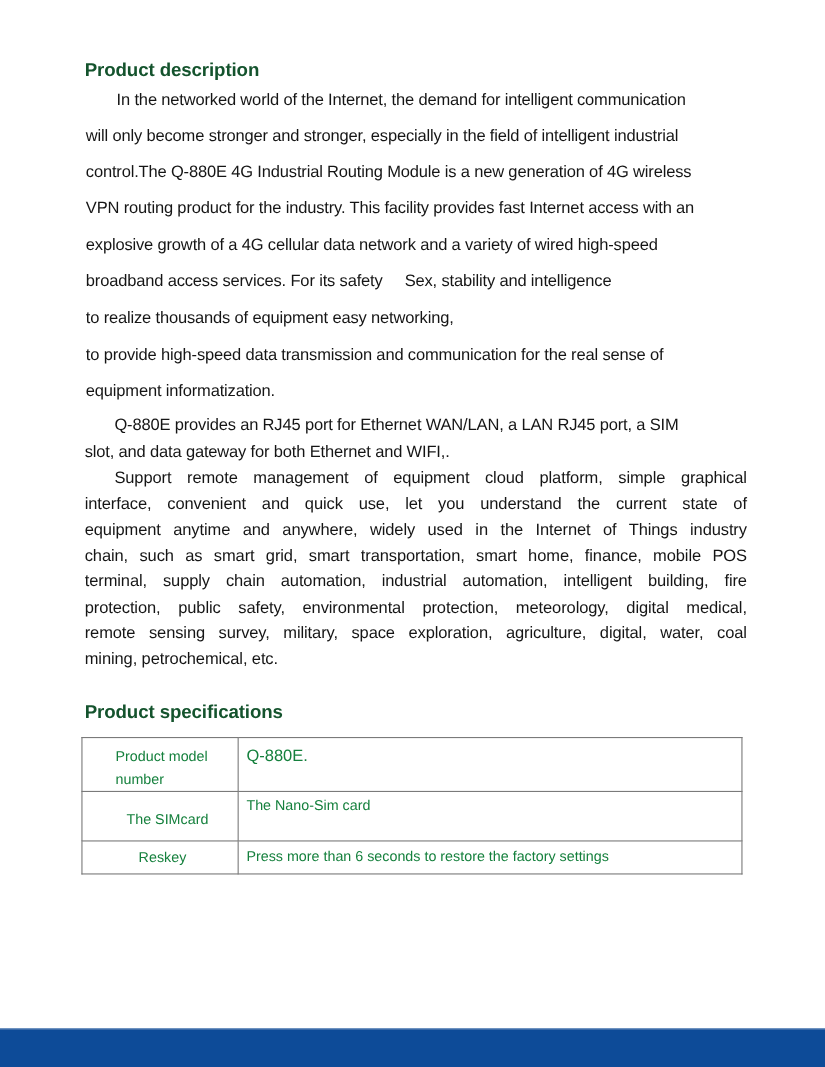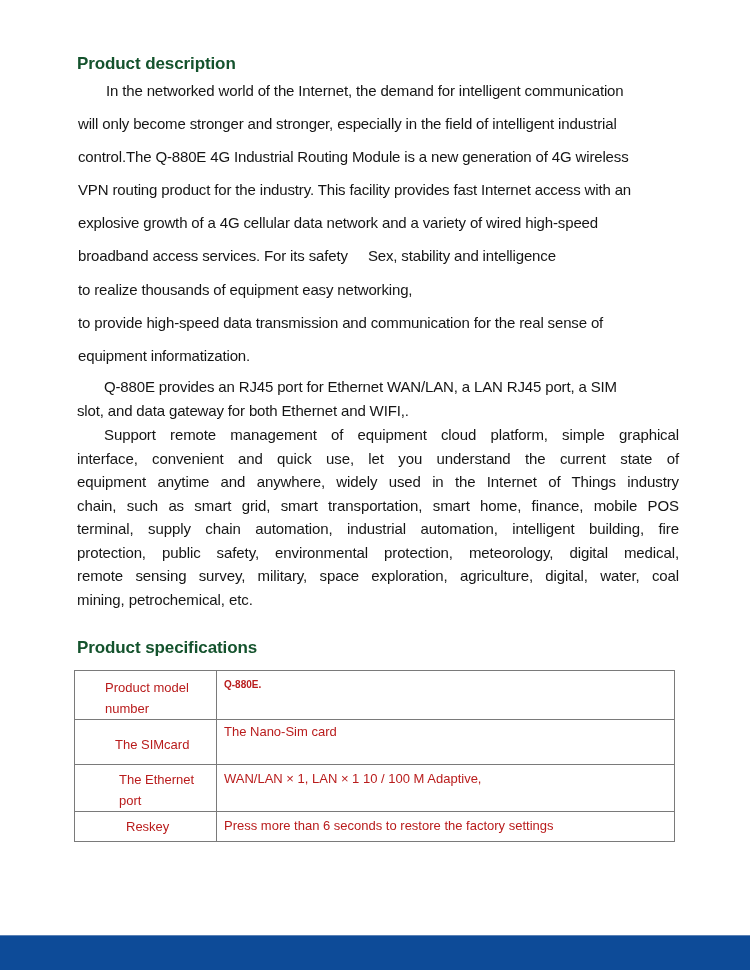--- a/index.html
+++ b/index.html
@@ -23,7 +23,7 @@
   .just.last { text-align-last: left; }
   table.spec {
     position: absolute; left: 74px; top: 670px; width: 601px;
-    border-collapse: collapse; font-size: 13px; color: #b91c1c;
+    border-collapse: collapse; font-size: 13px; color: #15803d;
   }
   table.spec td { border: 1px solid #7a7a7a; vertical-align: top; padding: 0; }
   td.k { width: 141px; }

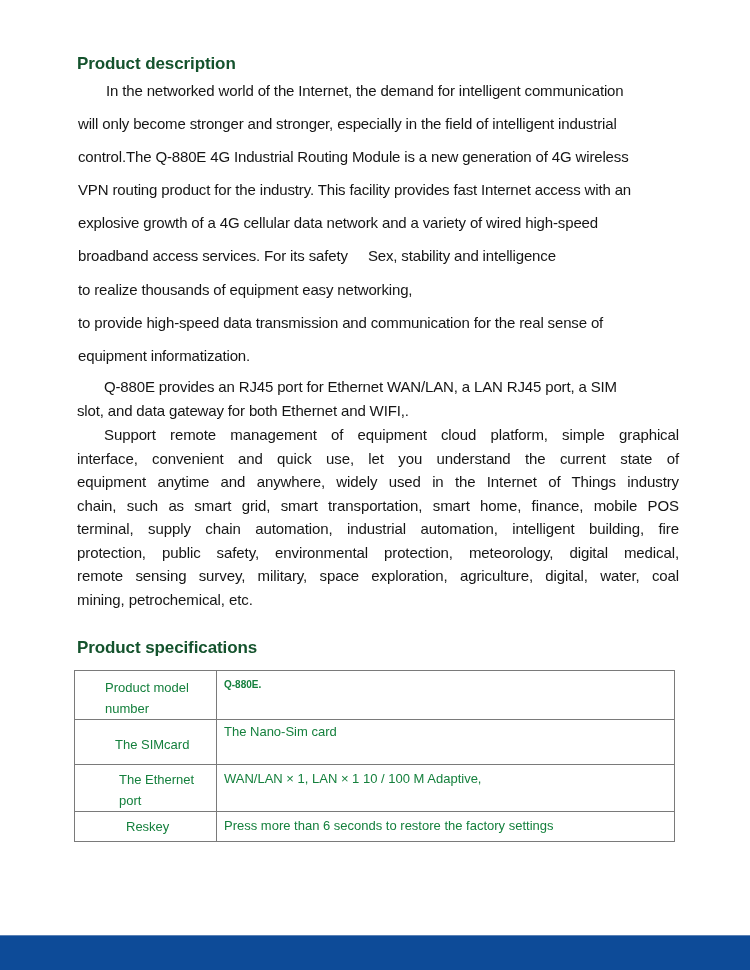--- a/index.html
+++ b/index.html
@@ -73,7 +73,7 @@
       </div>
     </td>
     <td class="v">
-      <div style="padding-top:8px; font-size:10px;font-weight:bold;">Q-880E.</div>
+      <div style="padding-top:8px; font-size:15px;">Q-880E.</div>
     </td>
   </tr>
   <tr style="height:45px;">

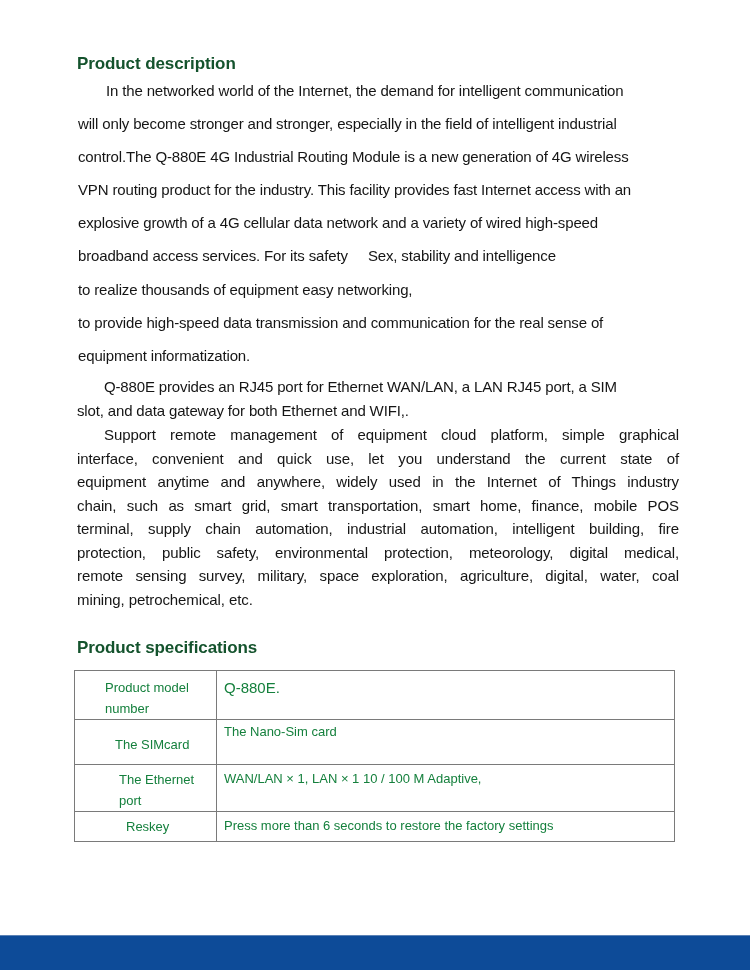--- a/index.html
+++ b/index.html
@@ -86,17 +86,6 @@
       <div style="padding-top:4px;">The Nano-Sim card</div>
     </td>
   </tr>
-  <tr style="height:46px;">
-    <td class="k">
-      <div style="padding:4px 0 0 44px;">
-        <span class="klabel">The Ethernet</span>
-        <span class="klabel">port</span>
-      </div>
-    </td>
-    <td class="v">
-      <div style="padding-top:6px;">WAN/LAN × 1, LAN × 1 10 / 100 M Adaptive,</div>
-    </td>
-  </tr>
   <tr style="height:30px;">
     <td class="k">
       <div style="padding:4px 0 0 51px;">

